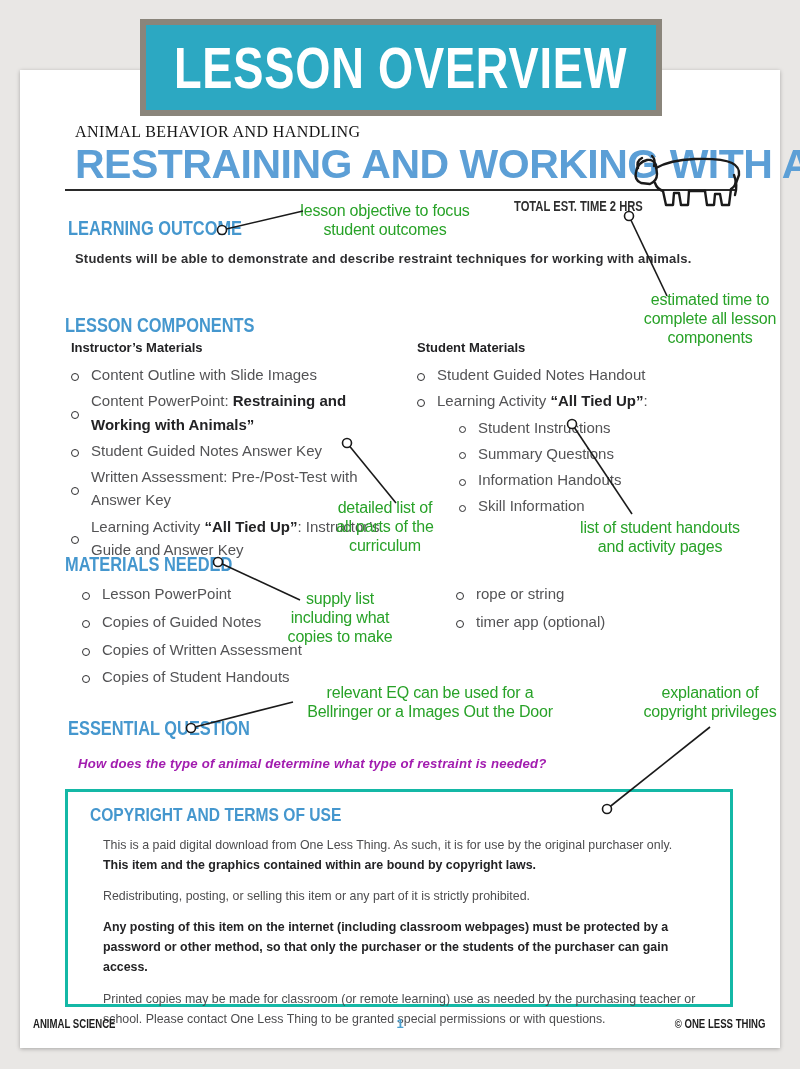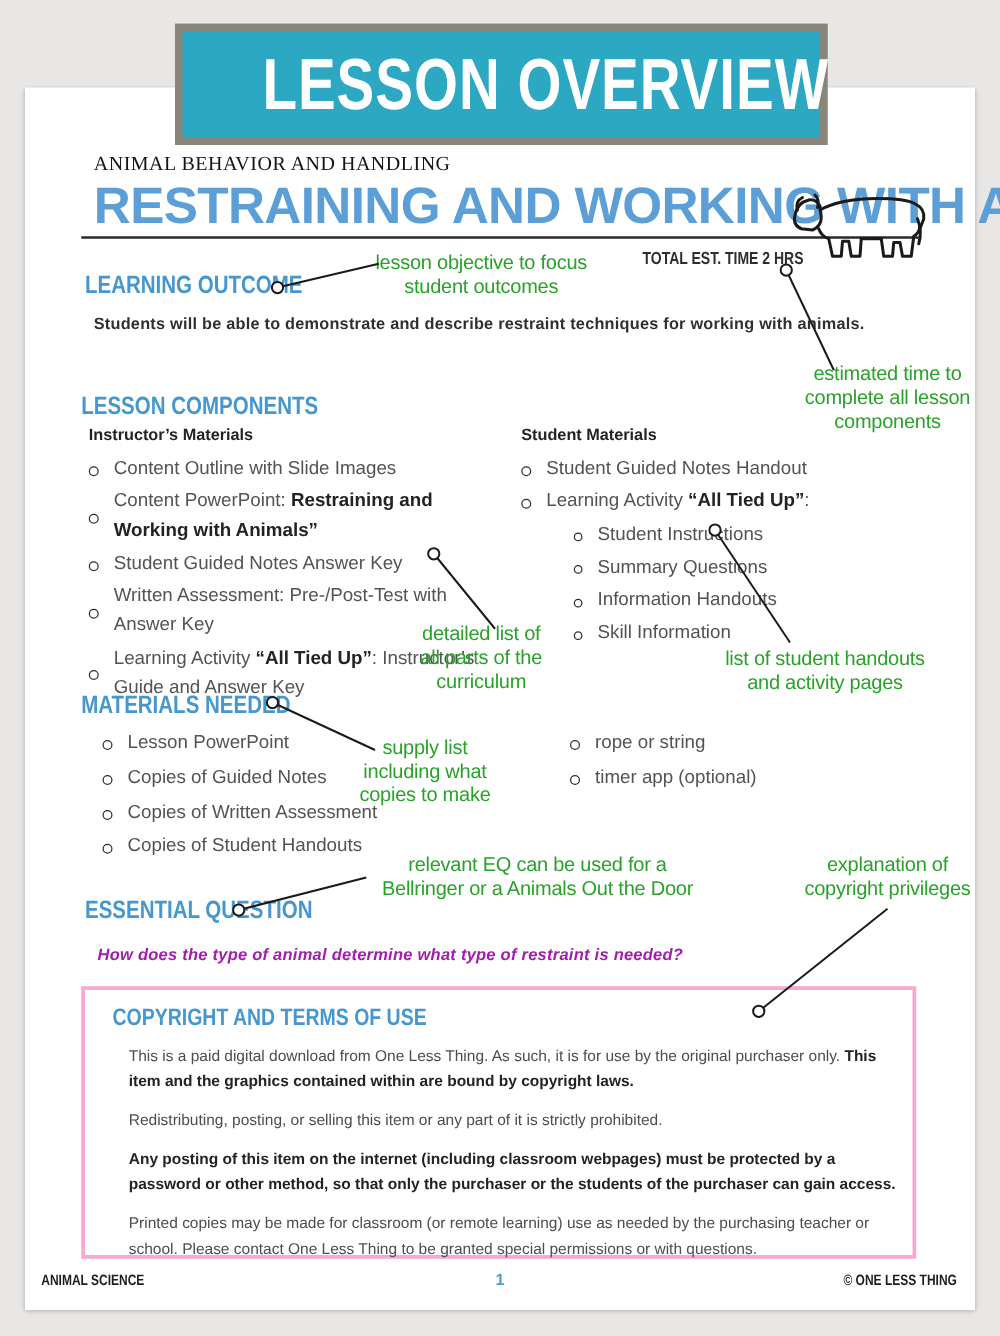--- a/index.html
+++ b/index.html
@@ -17,7 +17,7 @@
   .banner{
     position:absolute;left:140px;top:19px;width:522px;height:97px;
     background:#2CA8C2;border:6px solid #8A857B;box-sizing:border-box;
-    display:flex;align-items:center;z-index:6;
+    display:flex;align-items:center;justify-content:center;z-index:6;
   }
   .banner-text{
     color:#fff;font-size:58px;font-weight:700;letter-spacing:1px;

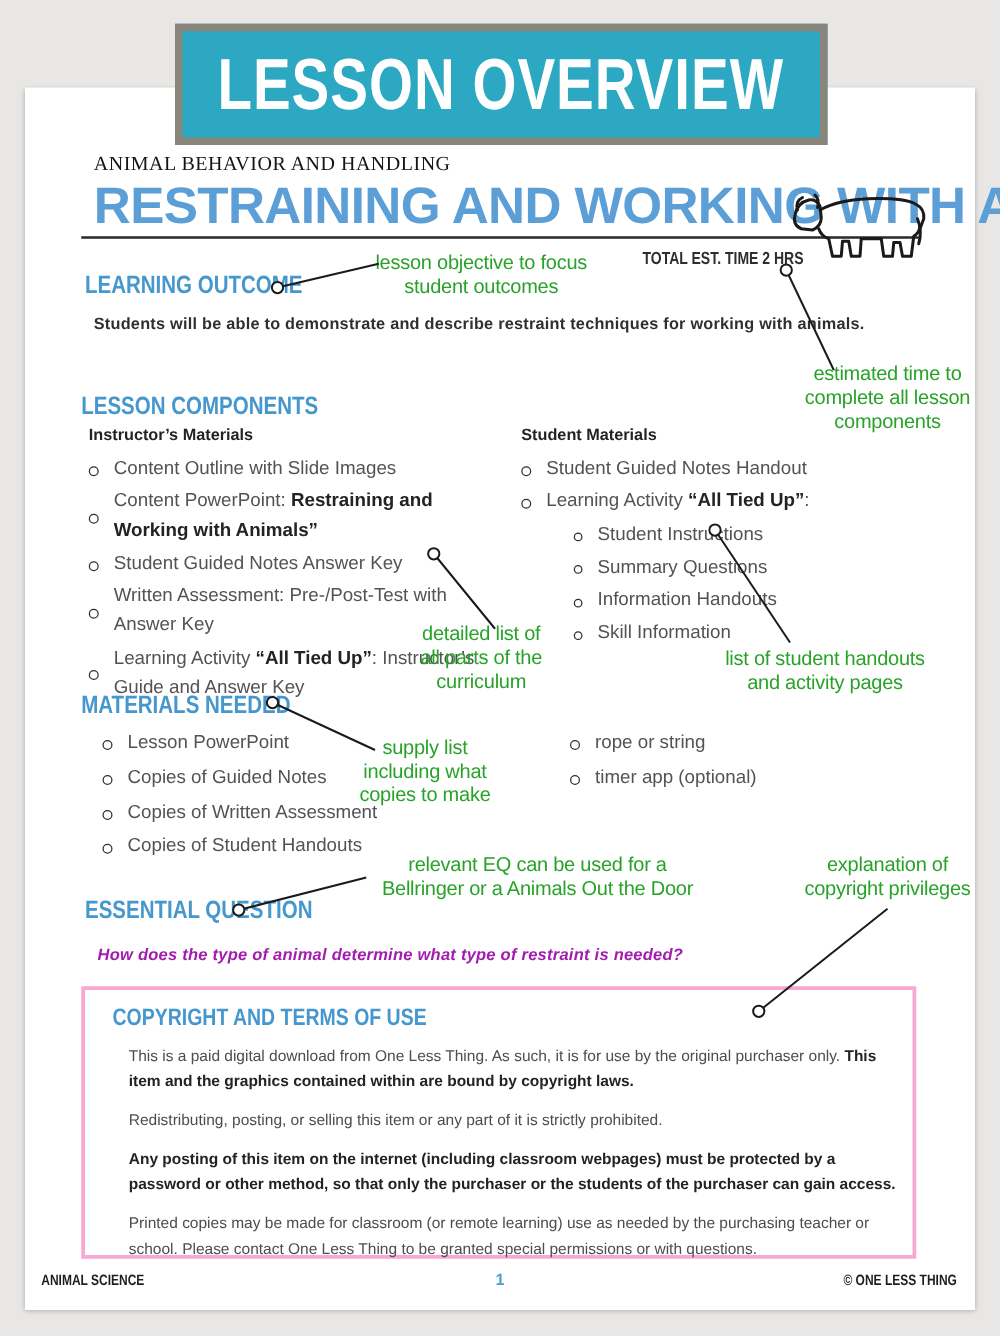--- a/index.html
+++ b/index.html
@@ -242,7 +242,7 @@
 including what
 copies to make</div>
 <div class="abs annot" style="left:290px;top:684px;width:280px;">relevant EQ can be used for a
-Bellringer or a Animals Out the Door</div>
+Bellringer or a Images Out the Door</div>
 <div class="abs annot" style="left:620px;top:684px;width:180px;">explanation of
 copyright privileges</div>
 

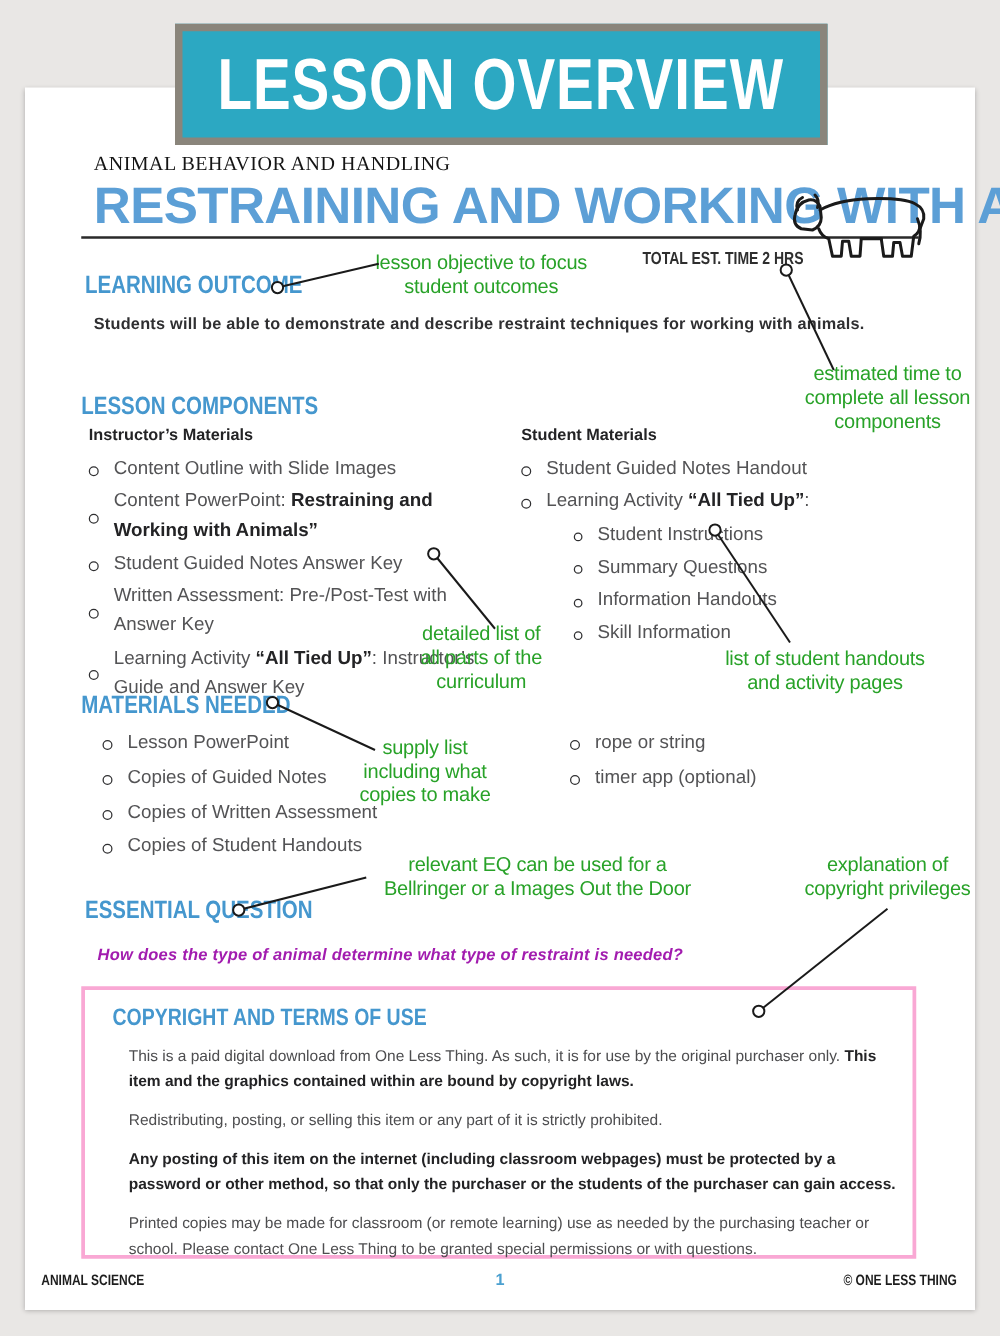--- a/index.html
+++ b/index.html
@@ -65,8 +65,8 @@
     font-size:13.2px;font-style:italic;font-weight:700;color:#a21caf;letter-spacing:.2px;
   }
   .copy-box{
-    box-sizing:border-box;border:3px solid #f9a8d4;background:#fff;
-    padding:13px 10px 10px 22px;
+    box-sizing:border-box;border:3px solid #14b8a6;background:#fff;
+    padding:13px 30px 10px 22px;
   }
   .copy-box p{
     margin:0 0 11px 0;padding-left:13px;

